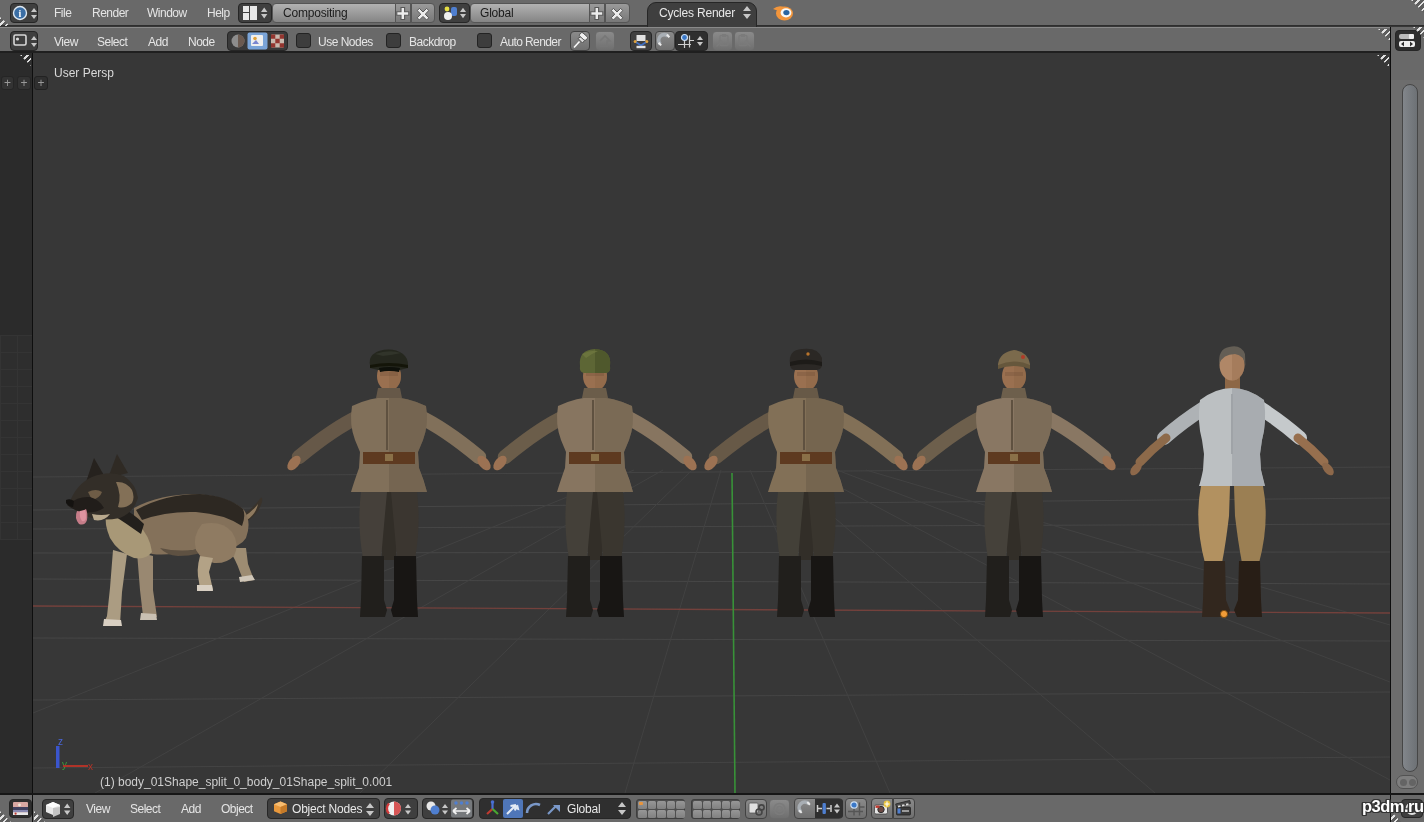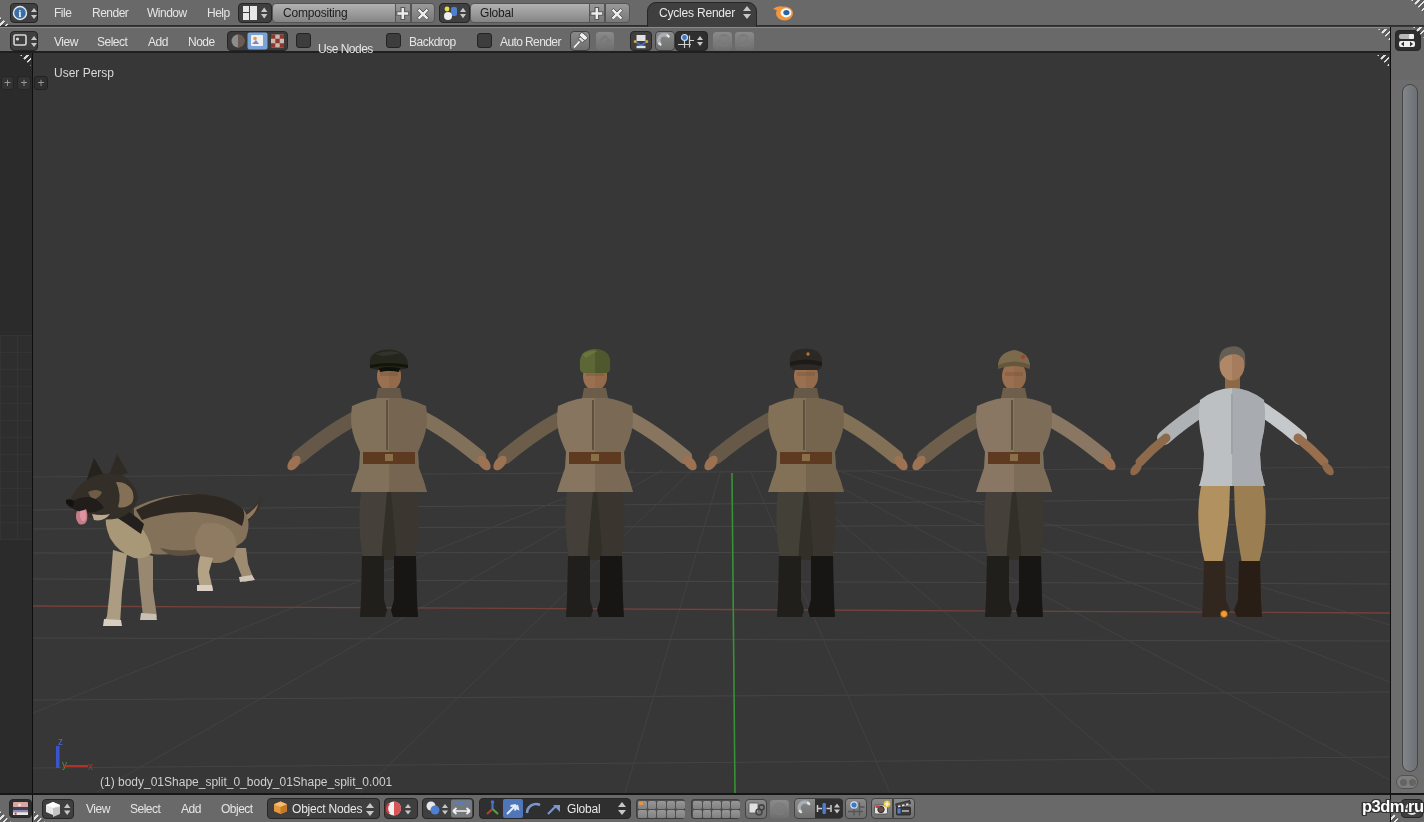--- a/index.html
+++ b/index.html
@@ -114,7 +114,7 @@
       </svg>
     </div>
     <div class="check" style="left:296px;"></div>
-    <div class="menu" style="left:318px;top:8px;">Use Nodes</div>
+    <div class="menu" style="left:318px;top:1px;">Use Nodes</div>
     <div class="check" style="left:386px;"></div>
     <div class="menu" style="left:409px;top:1px;">Backdrop</div>
     <div class="check" style="left:477px;"></div>

